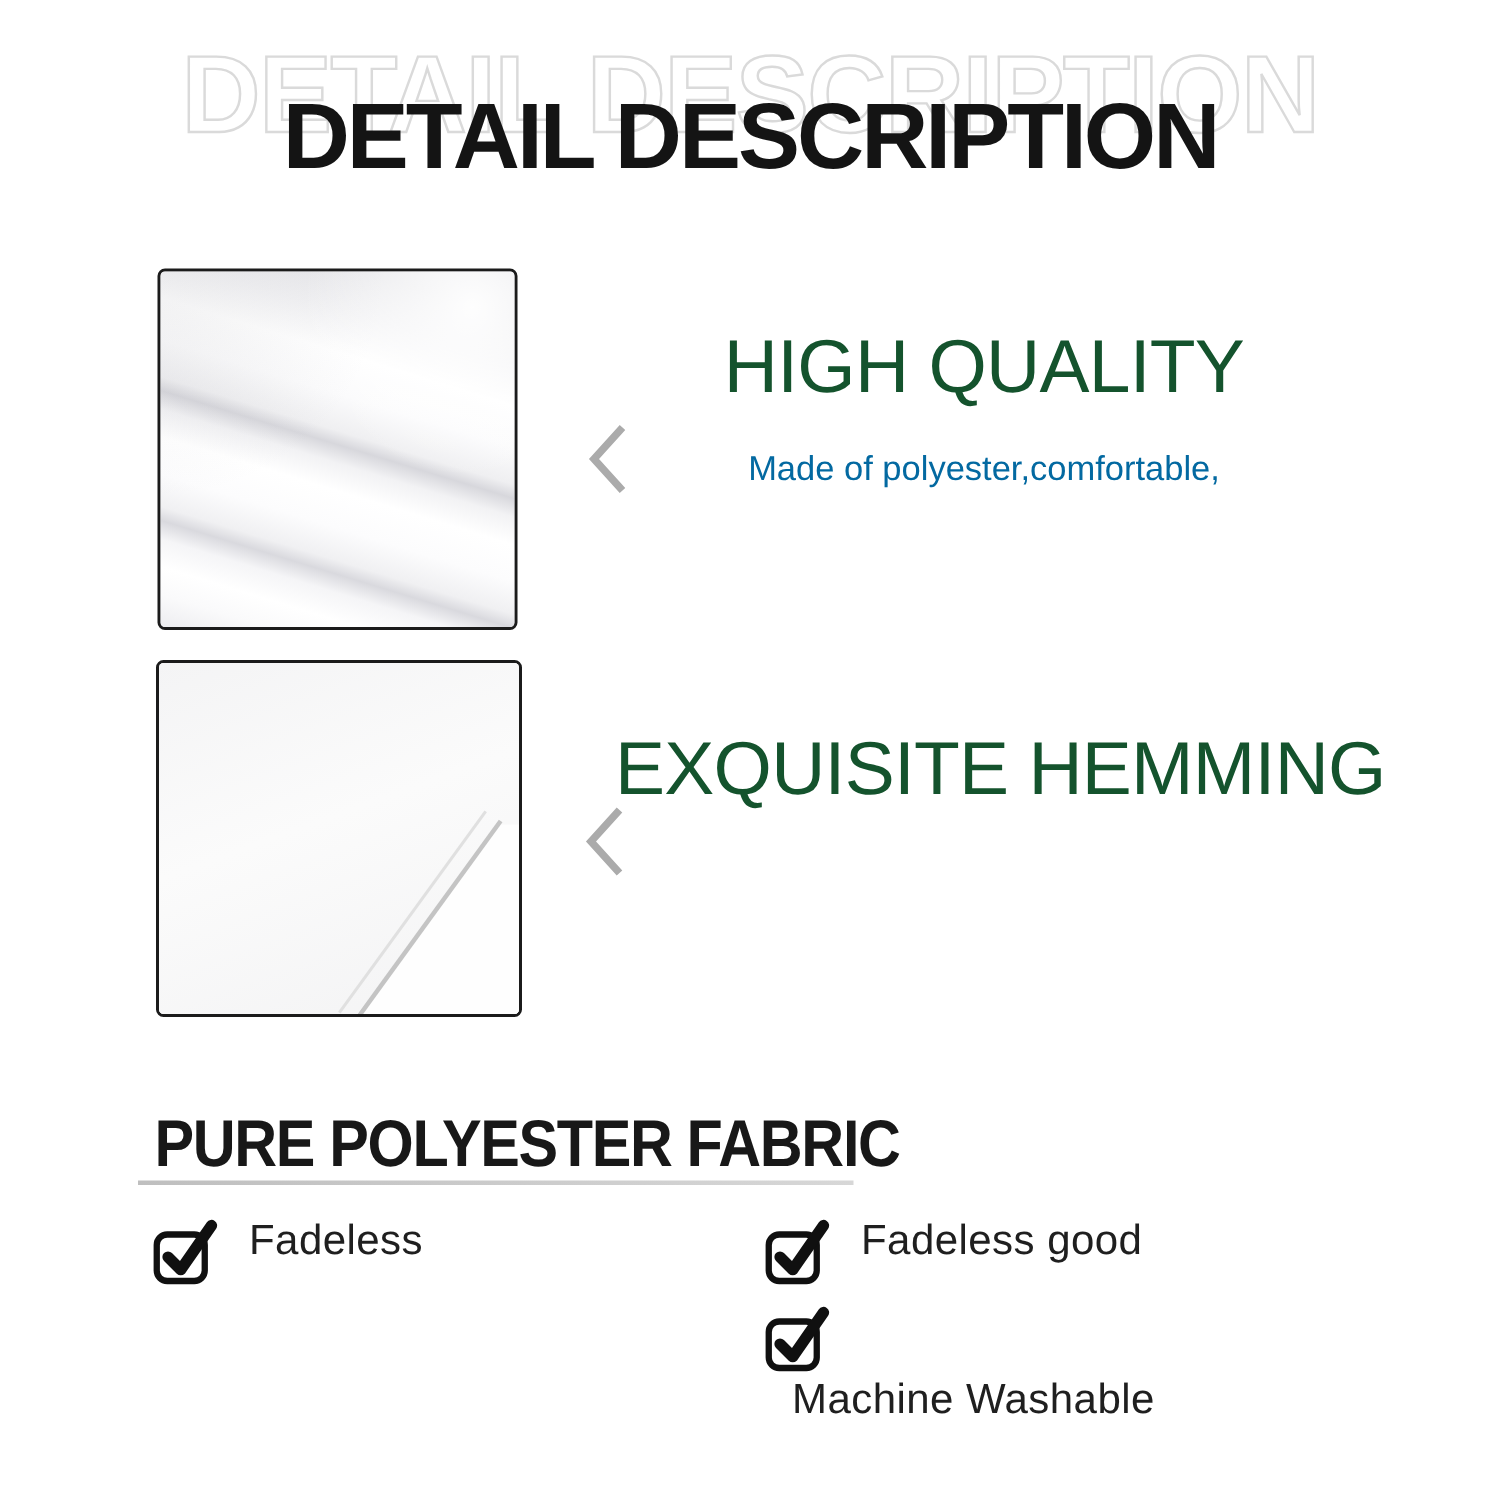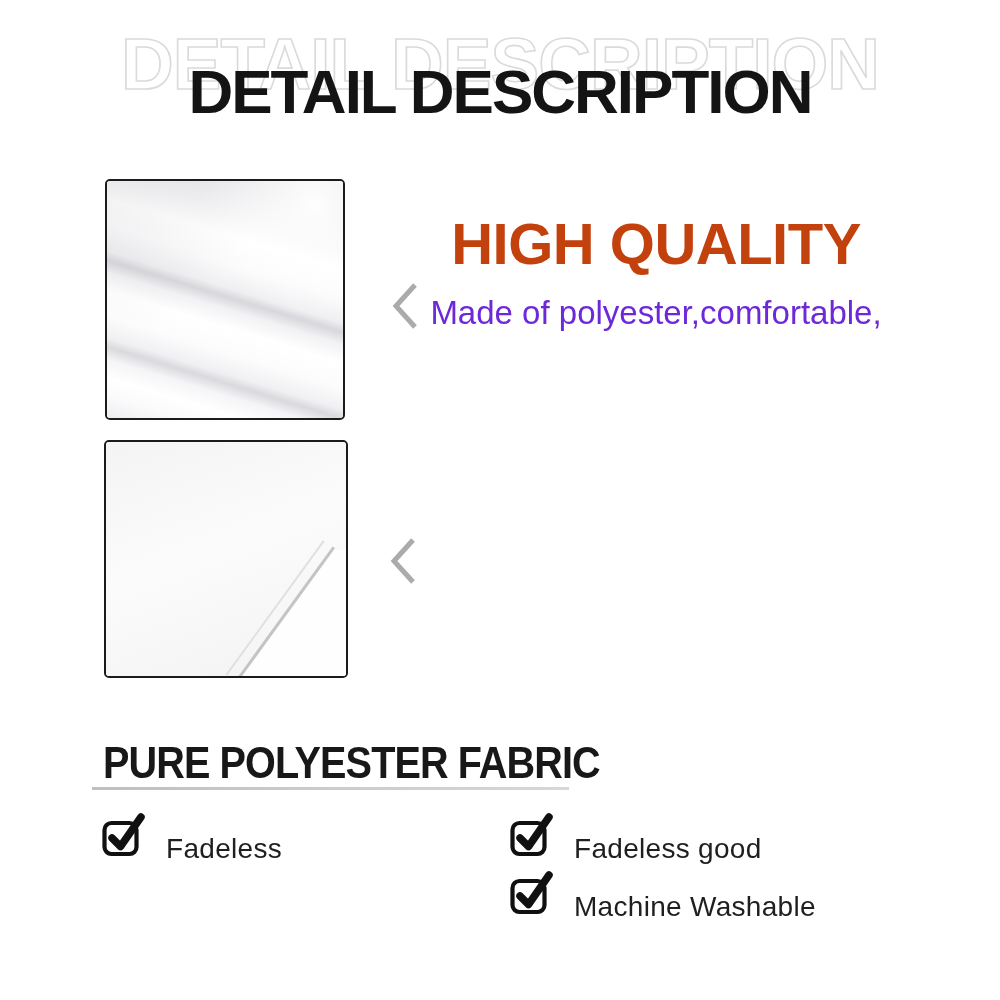--- a/index.html
+++ b/index.html
@@ -61,8 +61,8 @@
   
   .col-right { position:absolute; left:410px; width:492px; text-align:center; }
   .section-heading {
-    font-size:58px; font-weight:700; letter-spacing:-0.5px;
-    line-height:50px; color:#c2410c; white-space:nowrap;
+    font-size:50px; font-weight:400; letter-spacing:-0.5px;
+    line-height:50px; color:#14532d; white-space:nowrap;
   }
   .h-1 { top:219px; } .h-2 { top:487px; }
   .section-body { font-size:33px; line-height:35px; color:#6d28d9; }

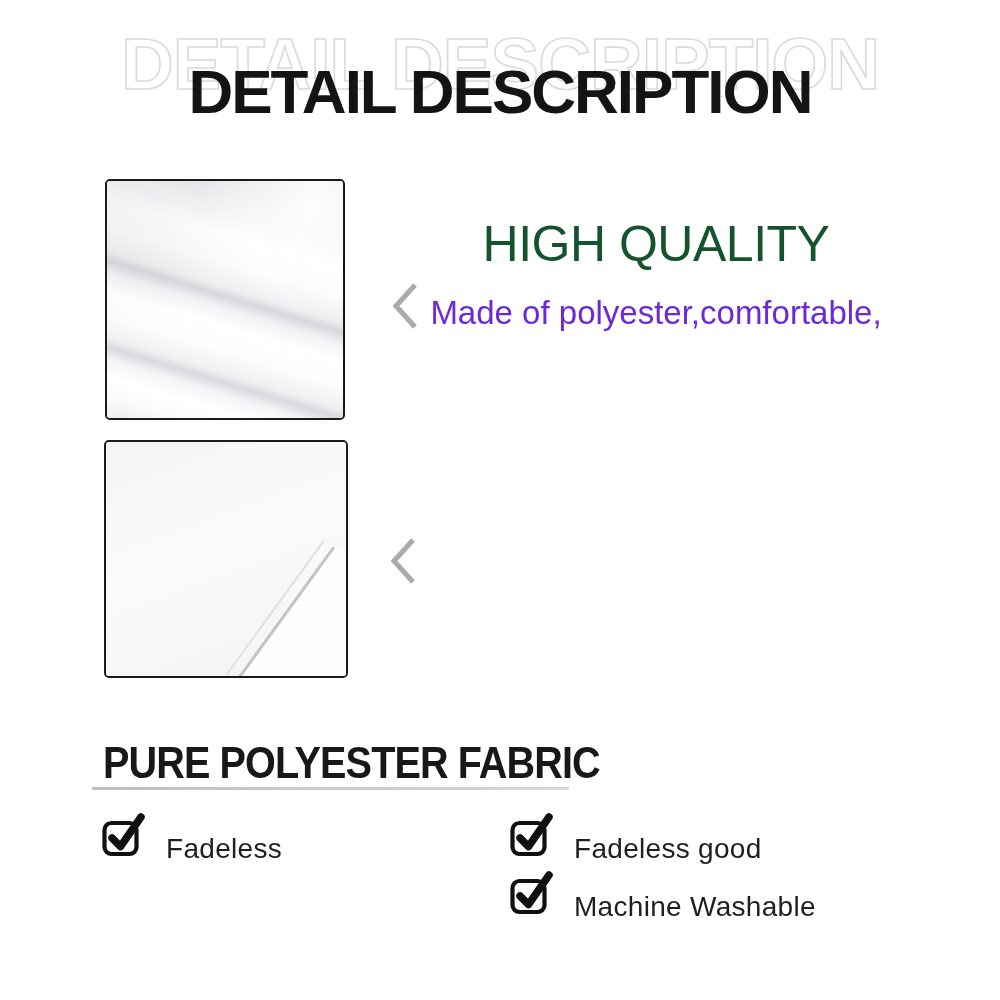--- a/index.html
+++ b/index.html
@@ -65,7 +65,7 @@
     line-height:50px; color:#14532d; white-space:nowrap;
   }
   .h-1 { top:219px; } .h-2 { top:487px; }
-  .section-body { font-size:33px; line-height:35px; color:#6d28d9; }
+  .section-body { font-size:23px; line-height:35px; color:#0369a1; }
   .p-1 { top:295px; } .p-2 { top:558px; }
   
   .chevron { position:absolute; width:30px; height:52px; }

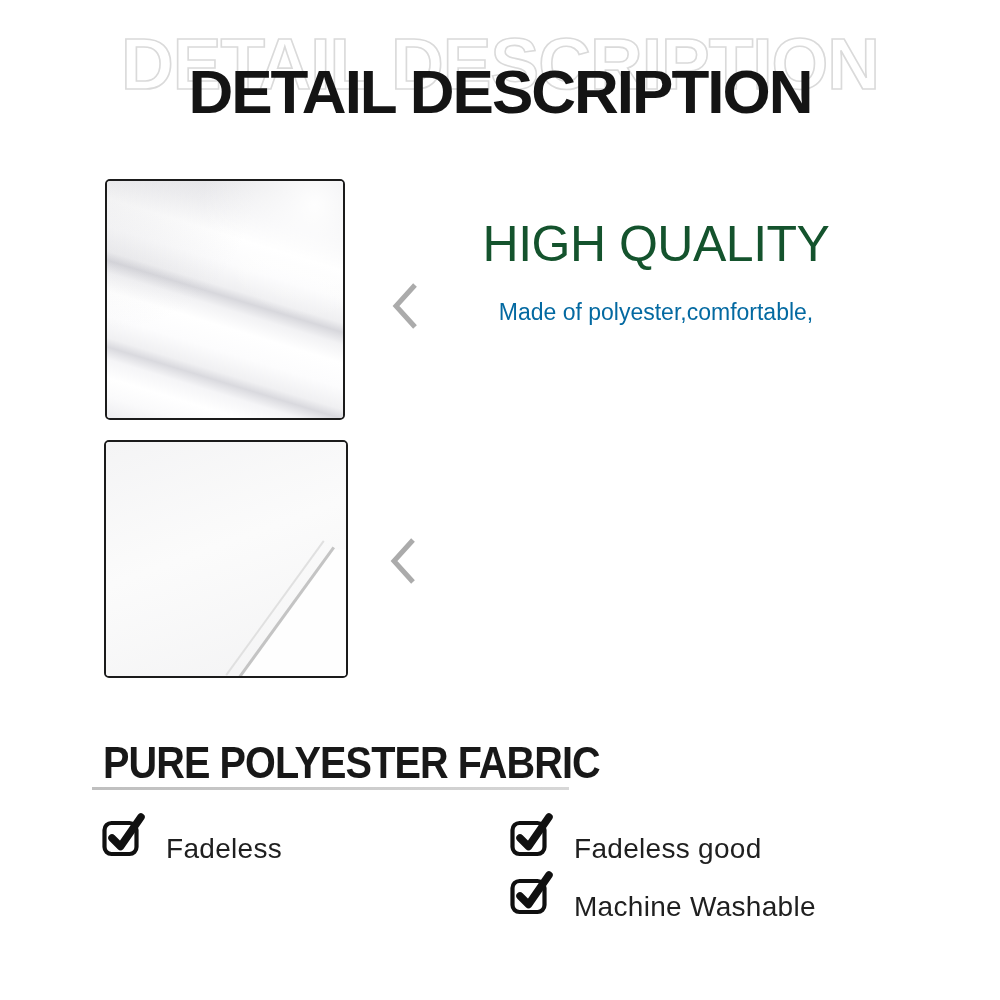--- a/index.html
+++ b/index.html
@@ -130,6 +130,7 @@
       </svg>
   </div>
 
+  <div class="col-right section-heading h-2">EXQUISITE HEMMING</div>
 
   <div class="features-heading">PURE POLYESTER FABRIC</div>
   <div class="features-underline"></div>

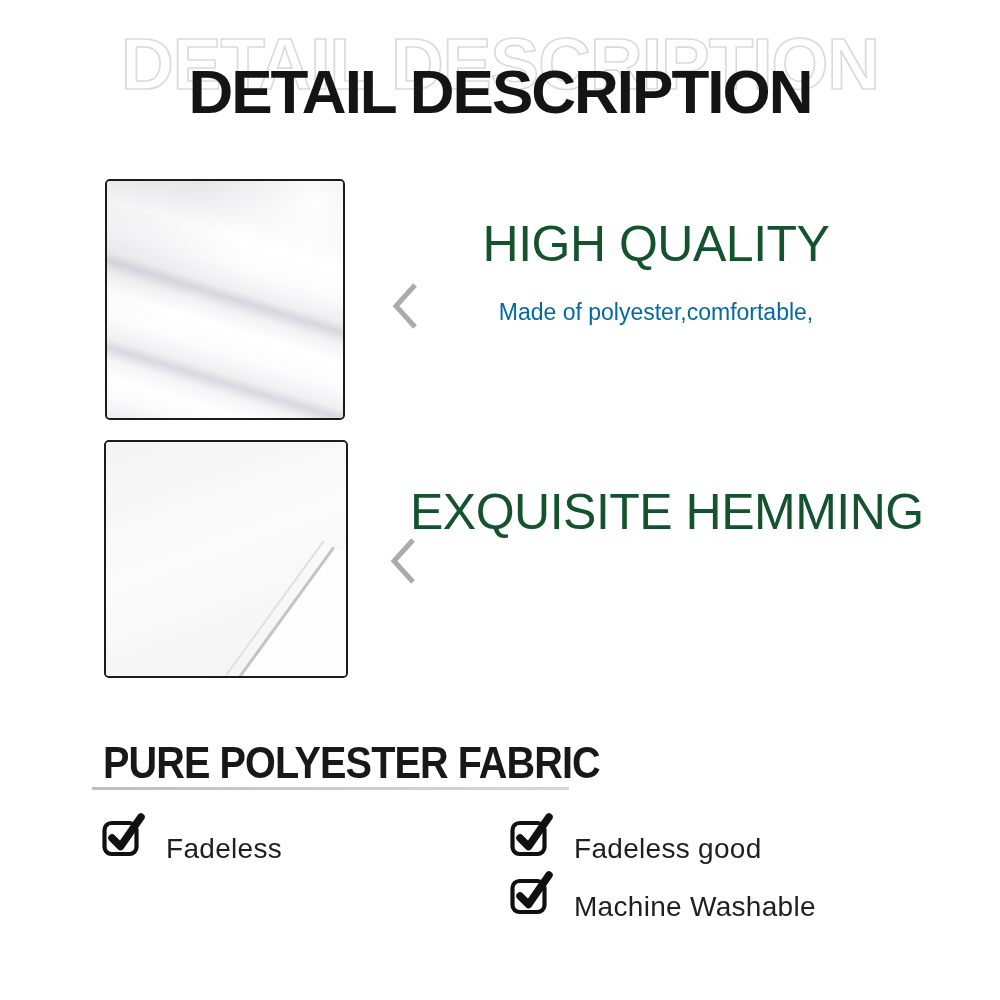--- a/index.html
+++ b/index.html
@@ -85,7 +85,7 @@
   .check-item { position:absolute; display:flex; align-items:flex-start; }
   .check-item svg { width:46px; height:48px; flex:0 0 auto; }
   .check-label {
-    margin-left:20px; margin-top:22px;
+    margin-left:20px; margin-top:0;
     font-size:28px; line-height:33px; letter-spacing:0.3px; color:#1f1f1f;
     white-space:nowrap;
   }

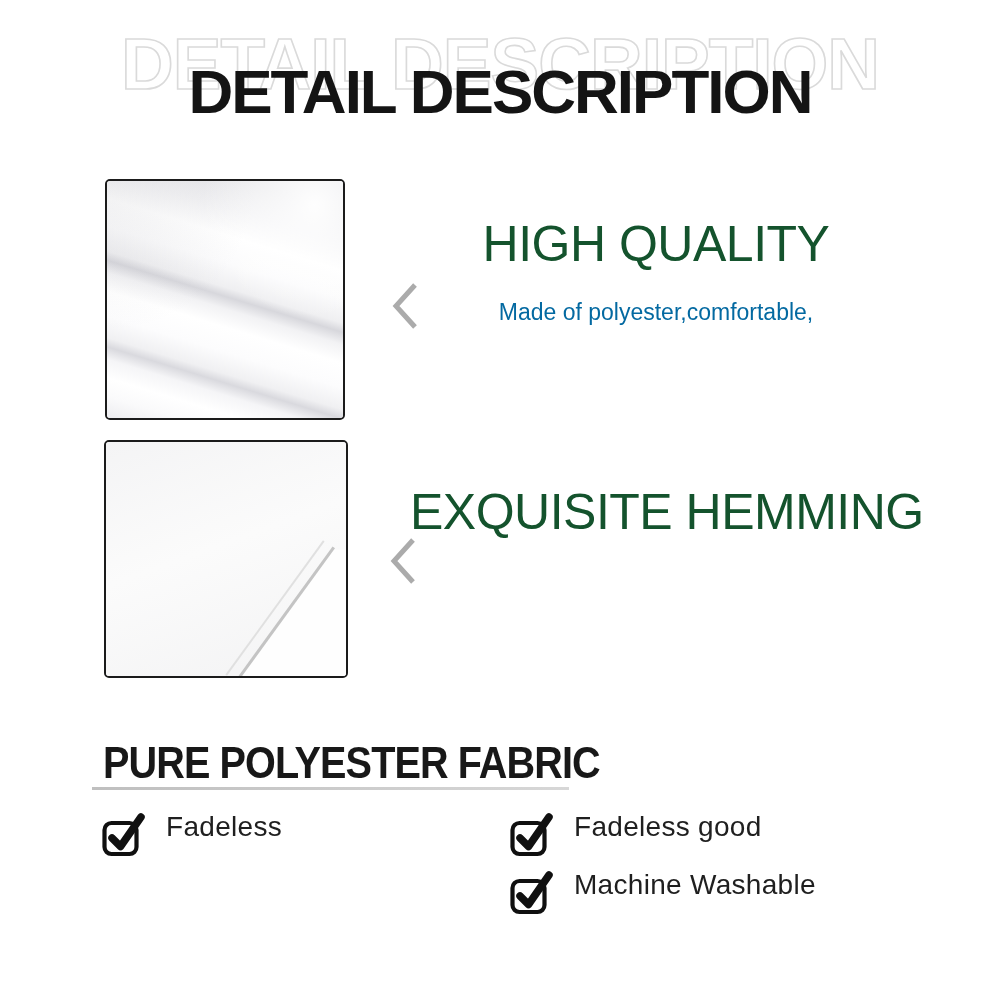--- a/index.html
+++ b/index.html
@@ -92,7 +92,7 @@
   .ci-1 { left:100px; top:810px; }
   .ci-2 { left:508px; top:810px; }
   .ci-3 { left:100px; top:868px; }
-  .ci-4 { left:508px; top:868px; }
+  .ci-4 { left:508px; top:868px;flex-direction:column; }
 </style>
 </head>
 <body>

